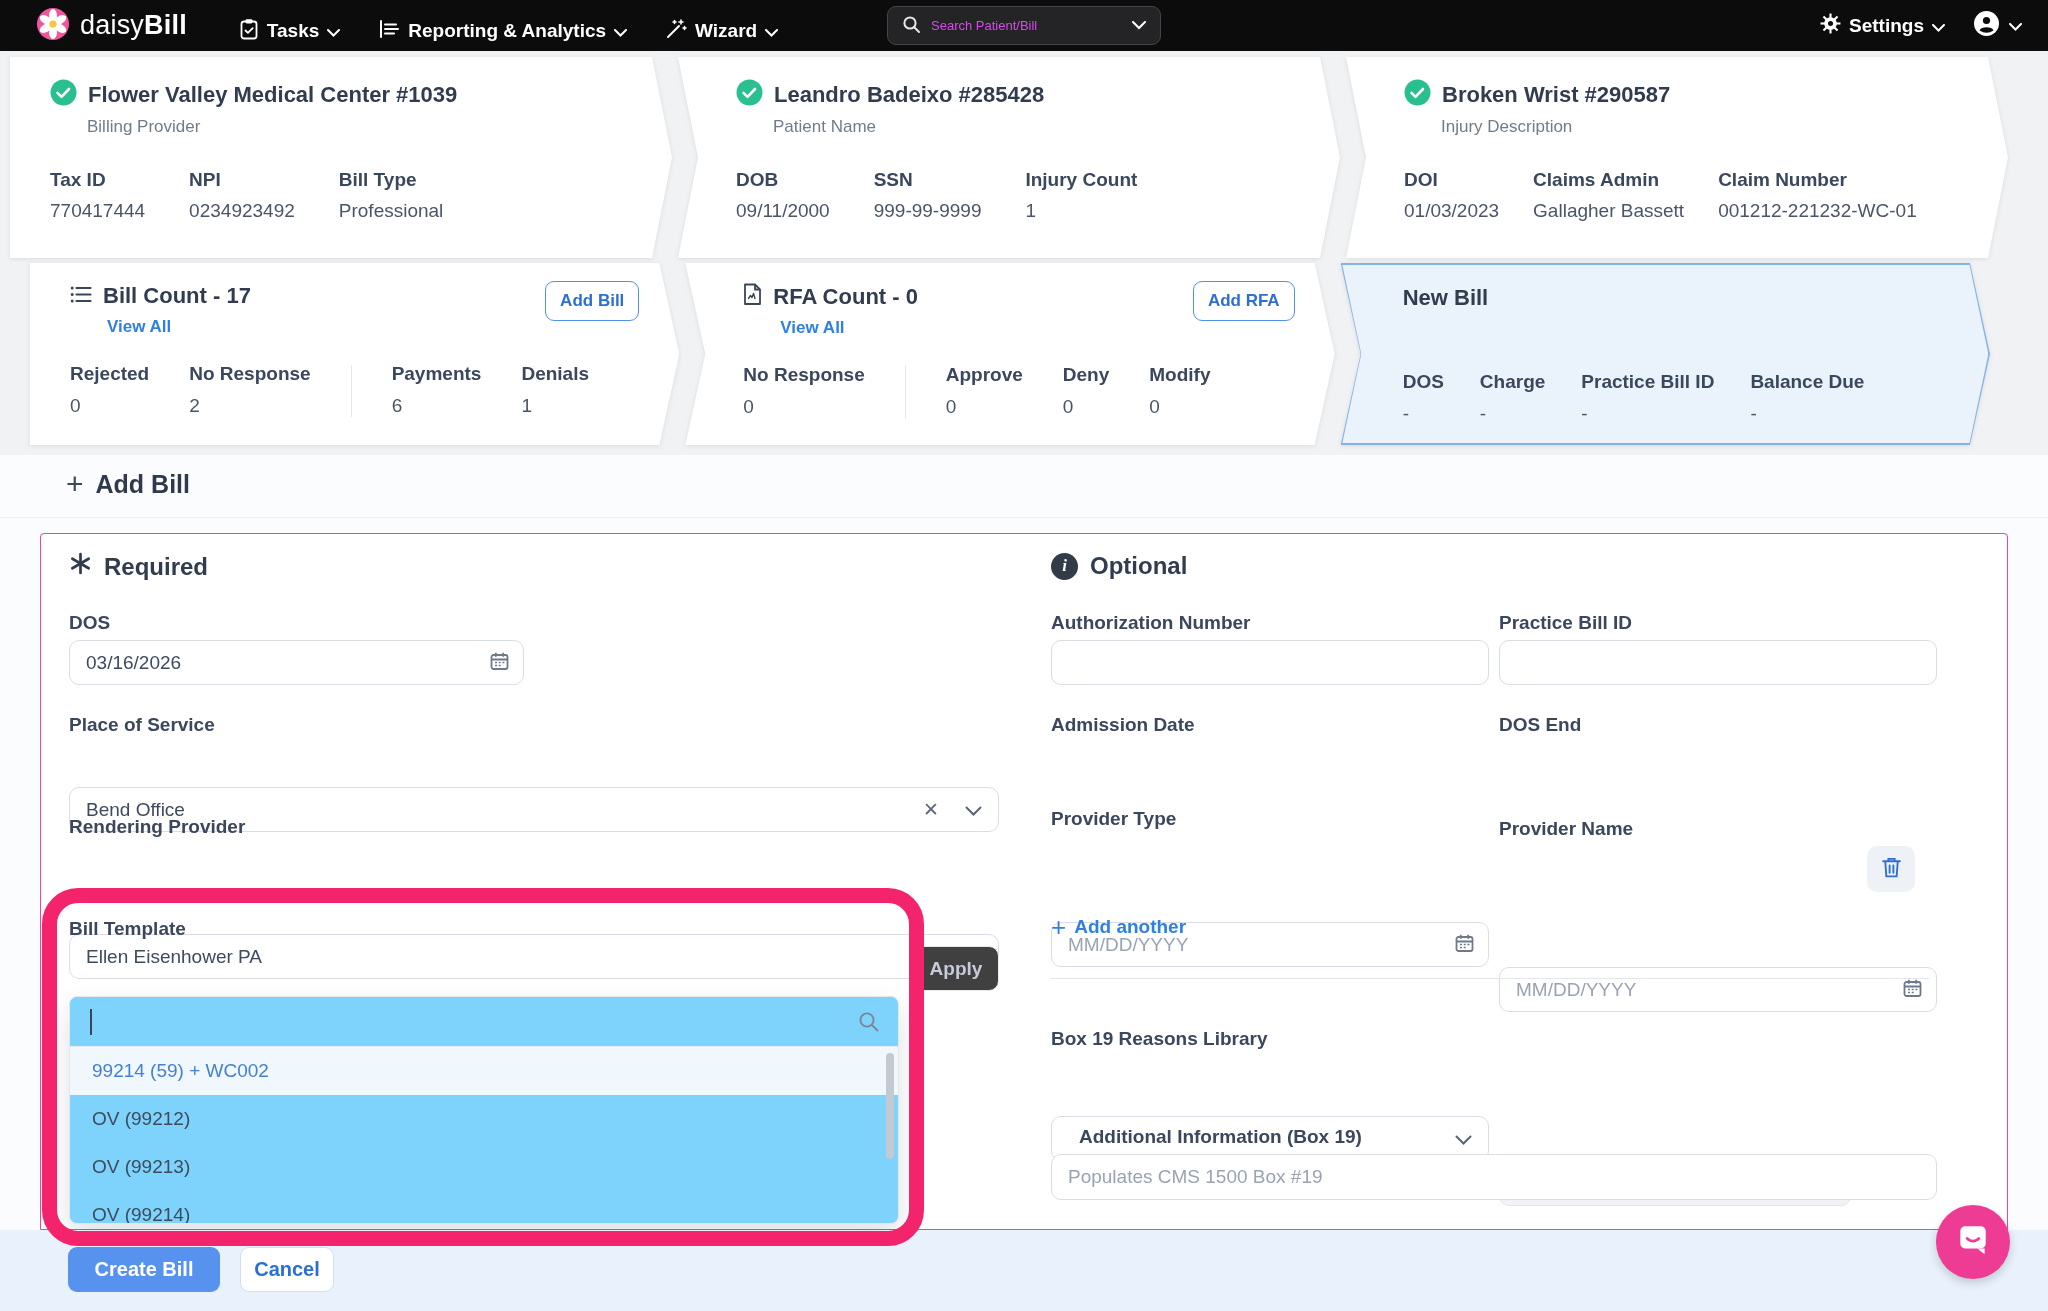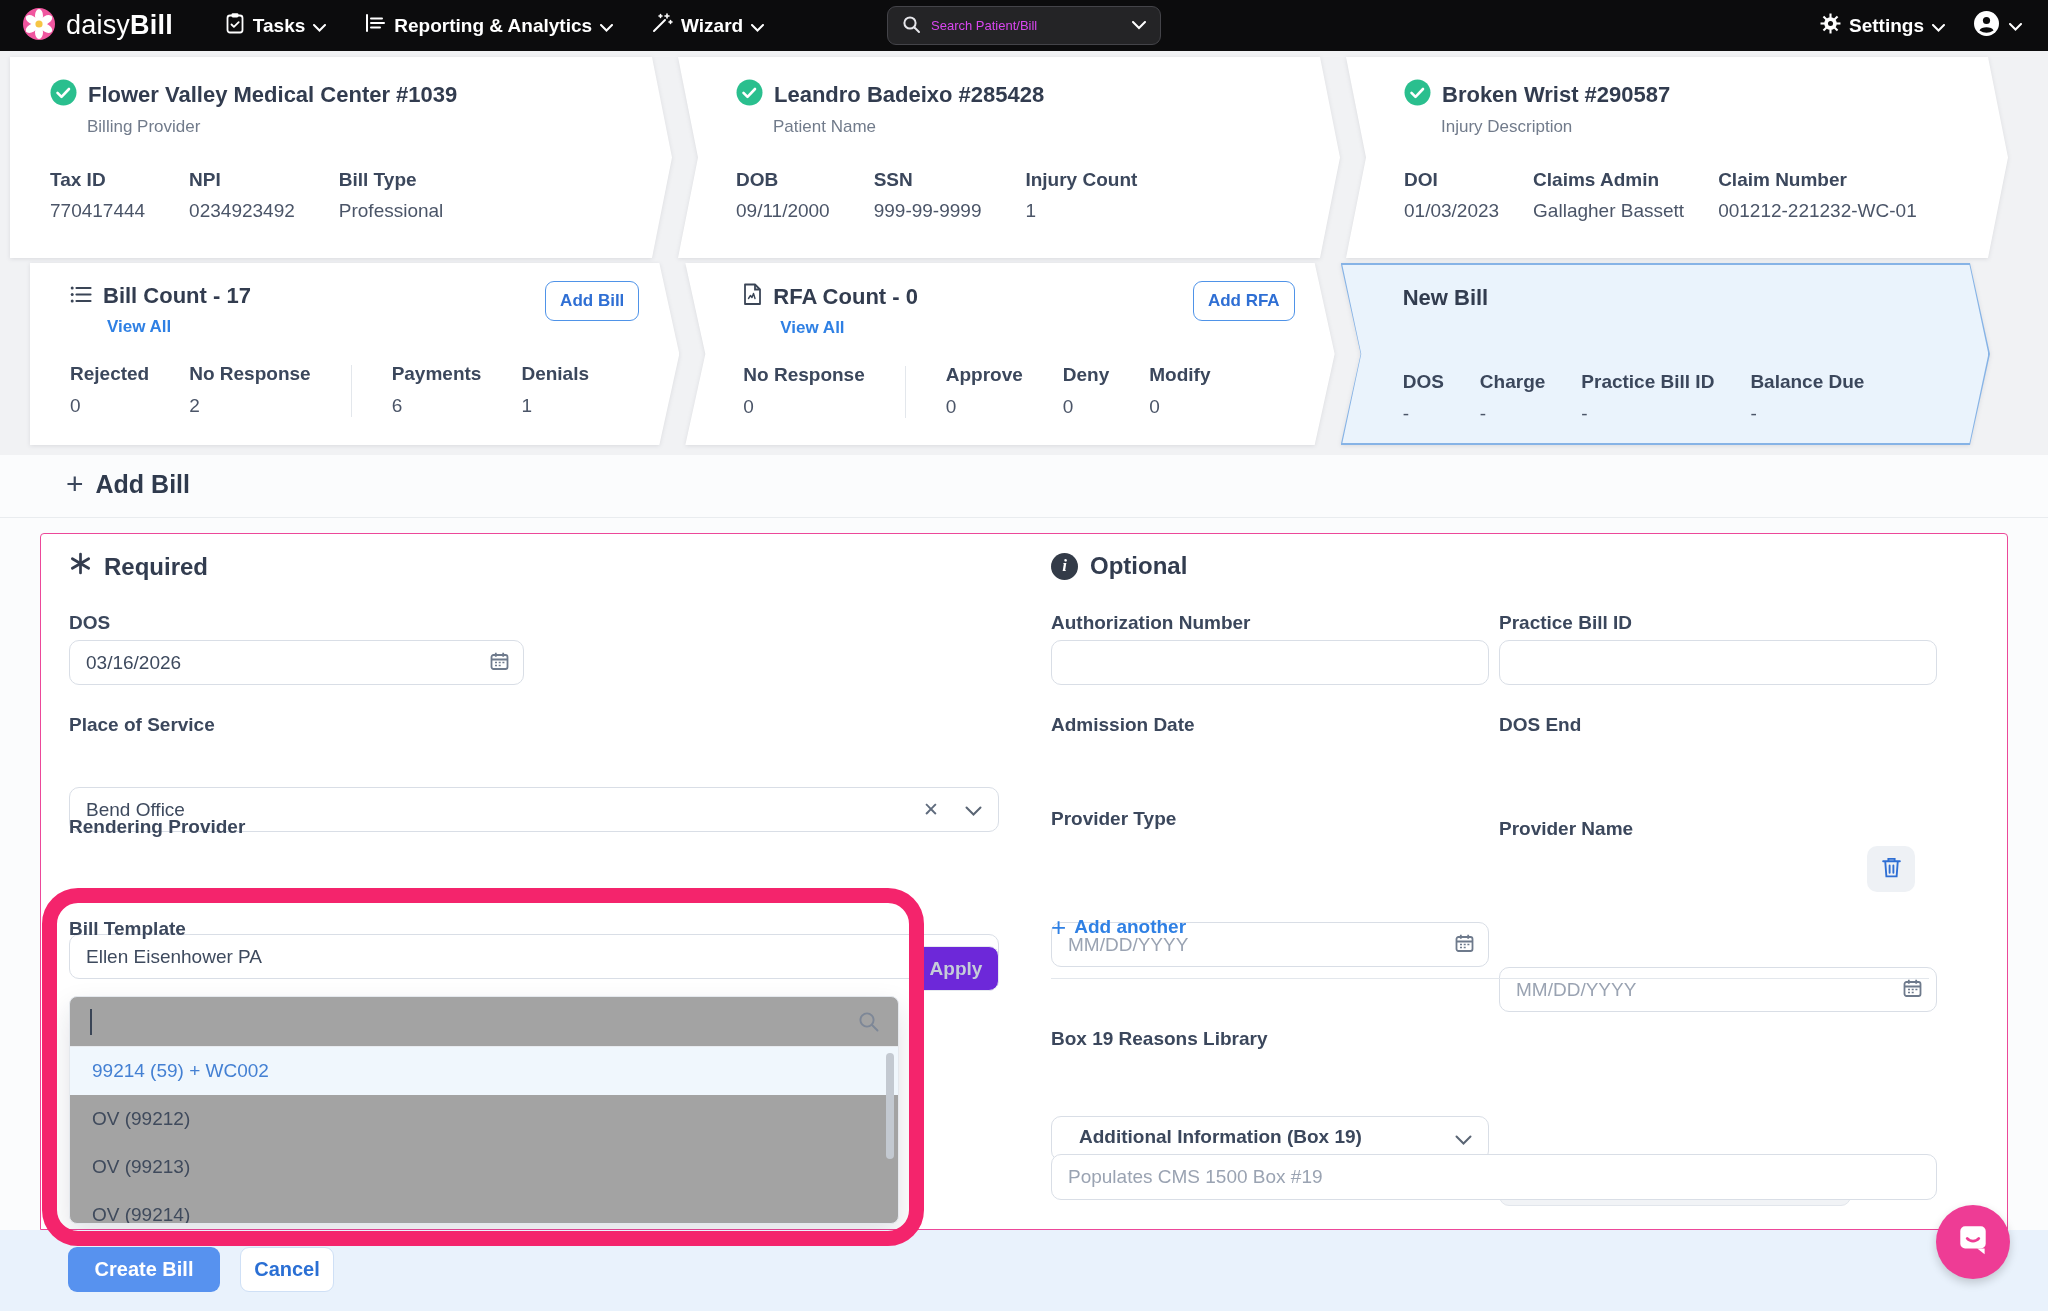--- a/index.html
+++ b/index.html
@@ -11,7 +11,7 @@
   }
   
   .nav { position:absolute; left:0; top:0; width:100%; height:51px; background:#0c0c0d; display:flex; align-items:center; z-index:20; }
-  .nav-left { display:flex; align-items:center; gap:12px; padding-left:22px; }
+  .nav-left { display:flex; align-items:flex-end; gap:12px; padding-left:36px; }
   .brand { display:flex; align-items:center; gap:10px; cursor:pointer; }
   .brand-text { font-size:27px; color:#fff; letter-spacing:.2px; }
   .brand-text .light { font-weight:400; } .brand-text .bold { font-weight:700; }

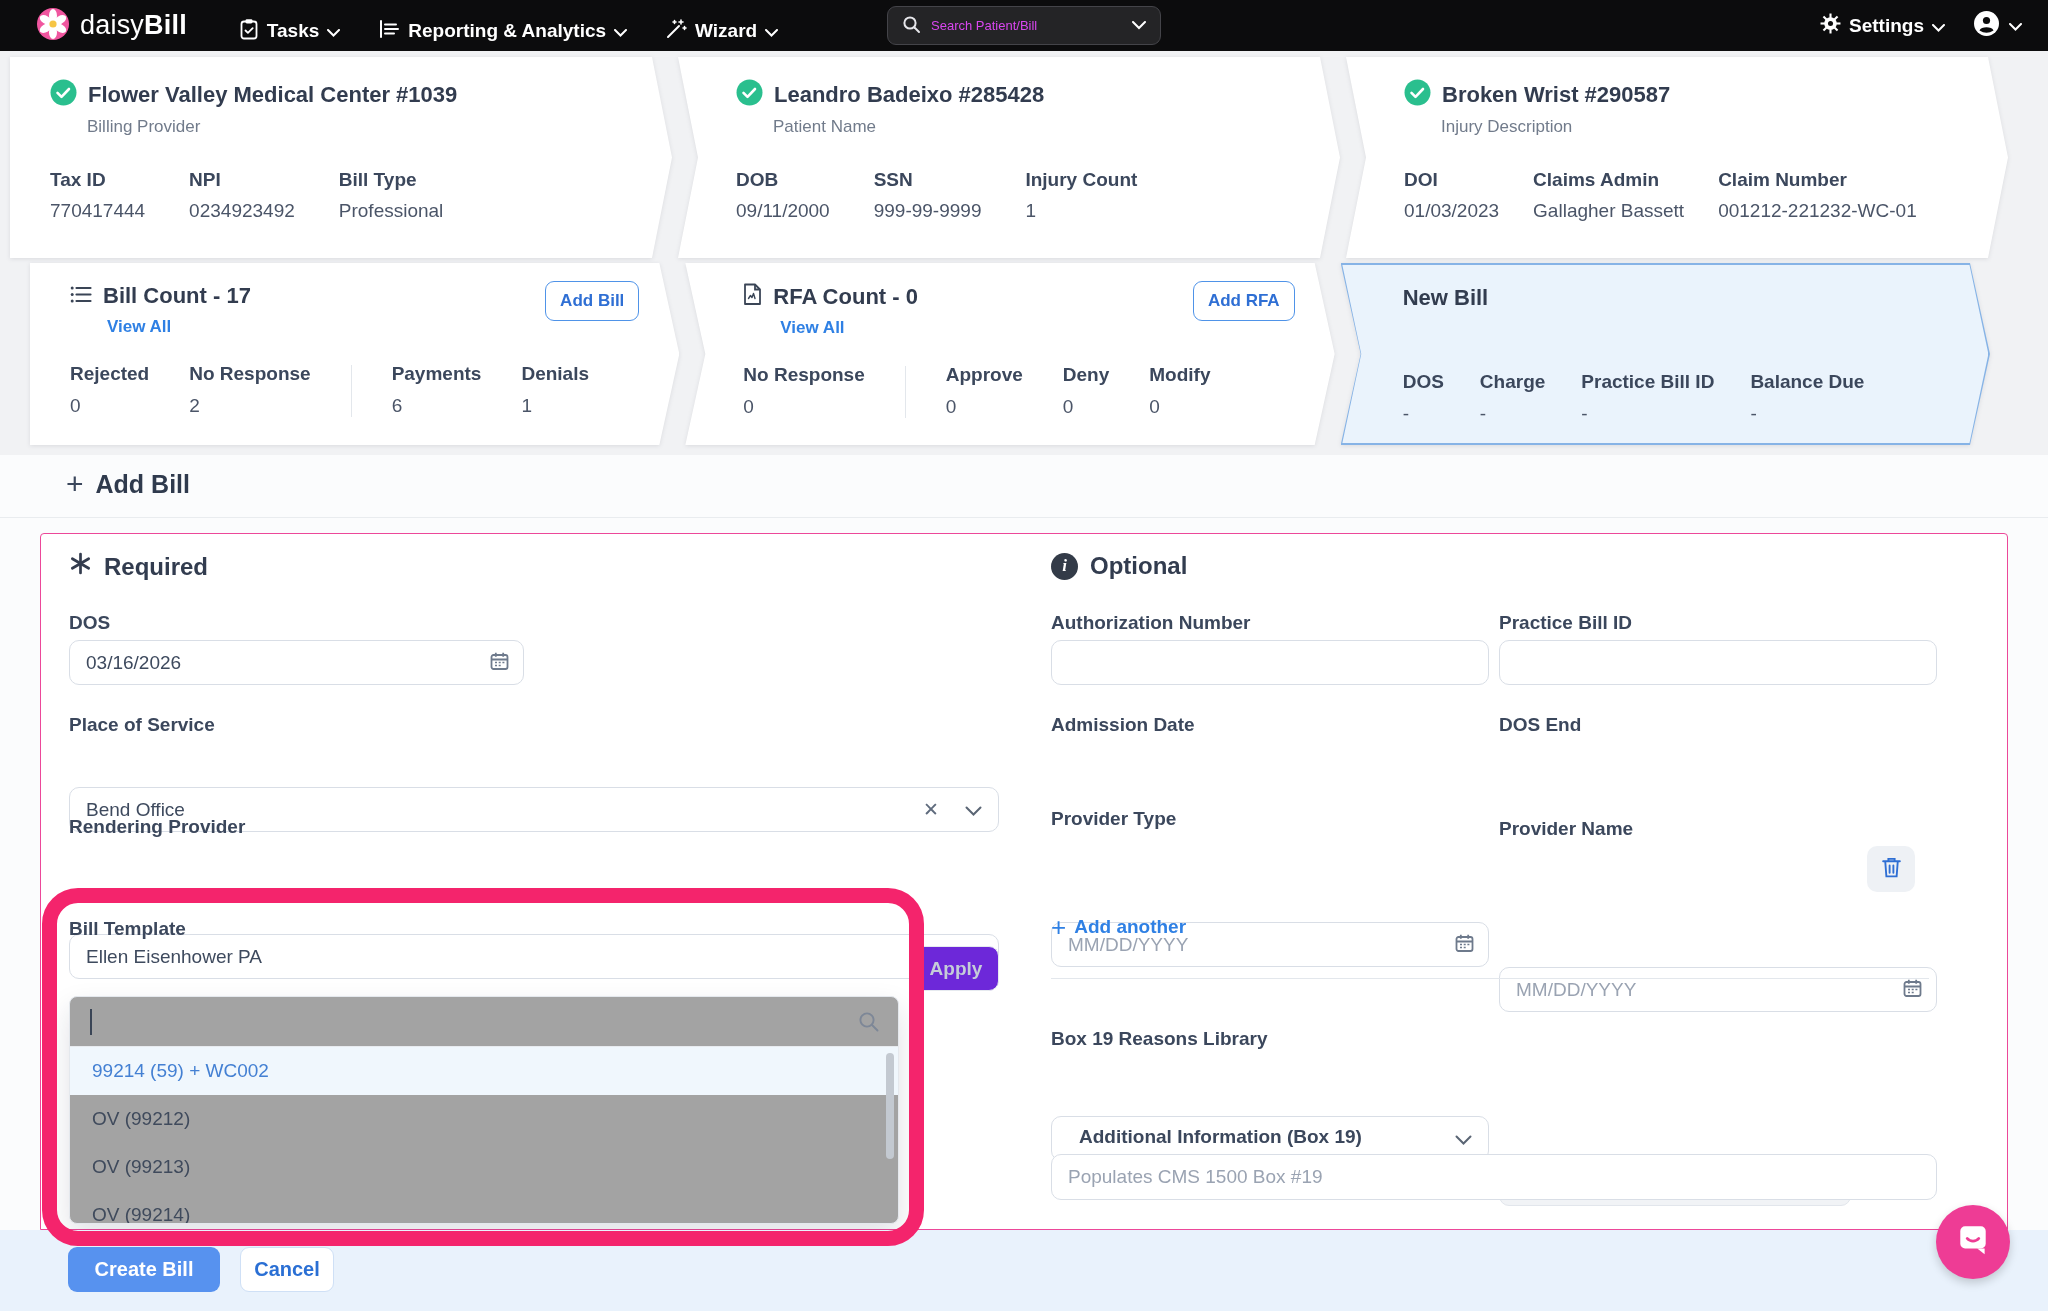--- a/index.html
+++ b/index.html
@@ -86,7 +86,7 @@
   .selbox.focus { border:2px solid #4f93e8; }
   .placeholder { color:#9aa3b2; }
   .selbox.disabled { background:#f1f3f6; border-color:#e2e6ec; }
-  .applybtn { background:#6d28d9; border:1px solid #e6eaef; border-radius:10px; color:#c5ccd8; font-size:19px; font-weight:700; font-family:inherit; cursor:default; }
+  .applybtn { background:#404040; border:1px solid #e6eaef; border-radius:10px; color:#c5ccd8; font-size:19px; font-weight:700; font-family:inherit; cursor:default; }
   .linkblue { color:#2f80e4; font-size:19px; font-weight:700; cursor:pointer; display:flex; align-items:center; gap:8px; }
   .divider { height:1px; background:#e3e7ec; }
   .trashbtn { background:#eef1f5; border:none; border-radius:10px; display:flex; align-items:center; justify-content:center; cursor:pointer; }

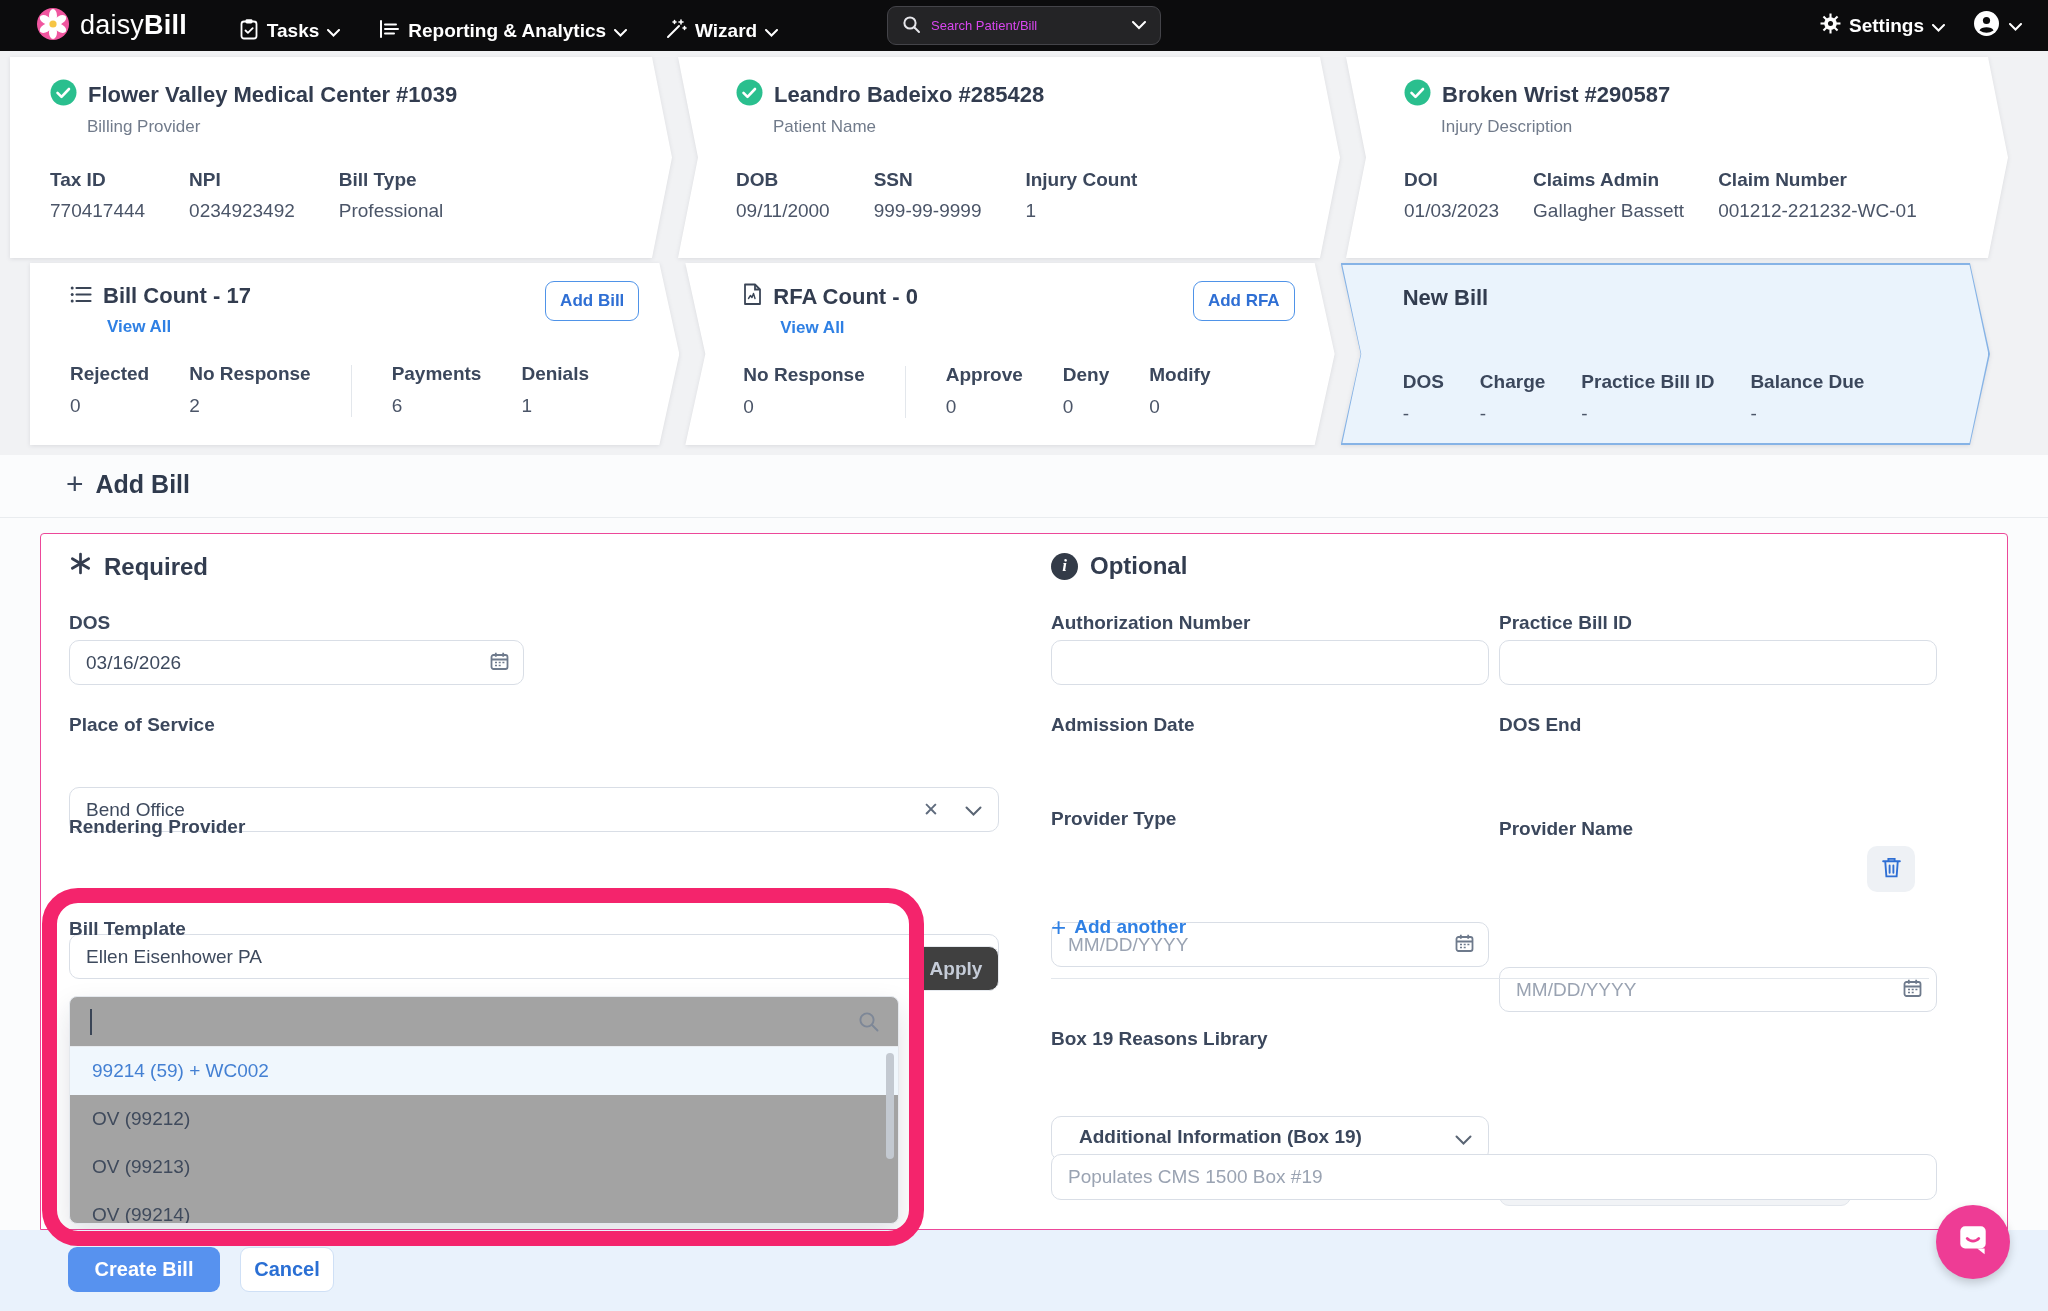--- a/index.html
+++ b/index.html
@@ -93,7 +93,7 @@
   .infoc { width:27px; height:27px; border-radius:50%; background:#333b48; color:#fff; display:flex; align-items:center; justify-content:center; font-size:17px; font-weight:700; font-style:italic; font-family:"Liberation Serif","DejaVu Serif",serif; }
 
   
-  .dropdown { background:#a3a3a3; border:1px solid #e4e8ed; border-radius:8px; box-shadow:0 12px 28px rgba(23,34,59,.13); overflow:hidden; z-index:10; }
+  .dropdown { background:#7dd3fc; border:1px solid #e4e8ed; border-radius:8px; box-shadow:0 12px 28px rgba(23,34,59,.13); overflow:hidden; z-index:10; }
   .dd-search { height:50px; border-bottom:1px solid #e8ebef; position:relative; }
   .dd-caret { position:absolute; left:20px; top:12px; width:2px; height:26px; background:#3a4556; }
   .dd-mag { position:absolute; right:18px; top:13px; }

